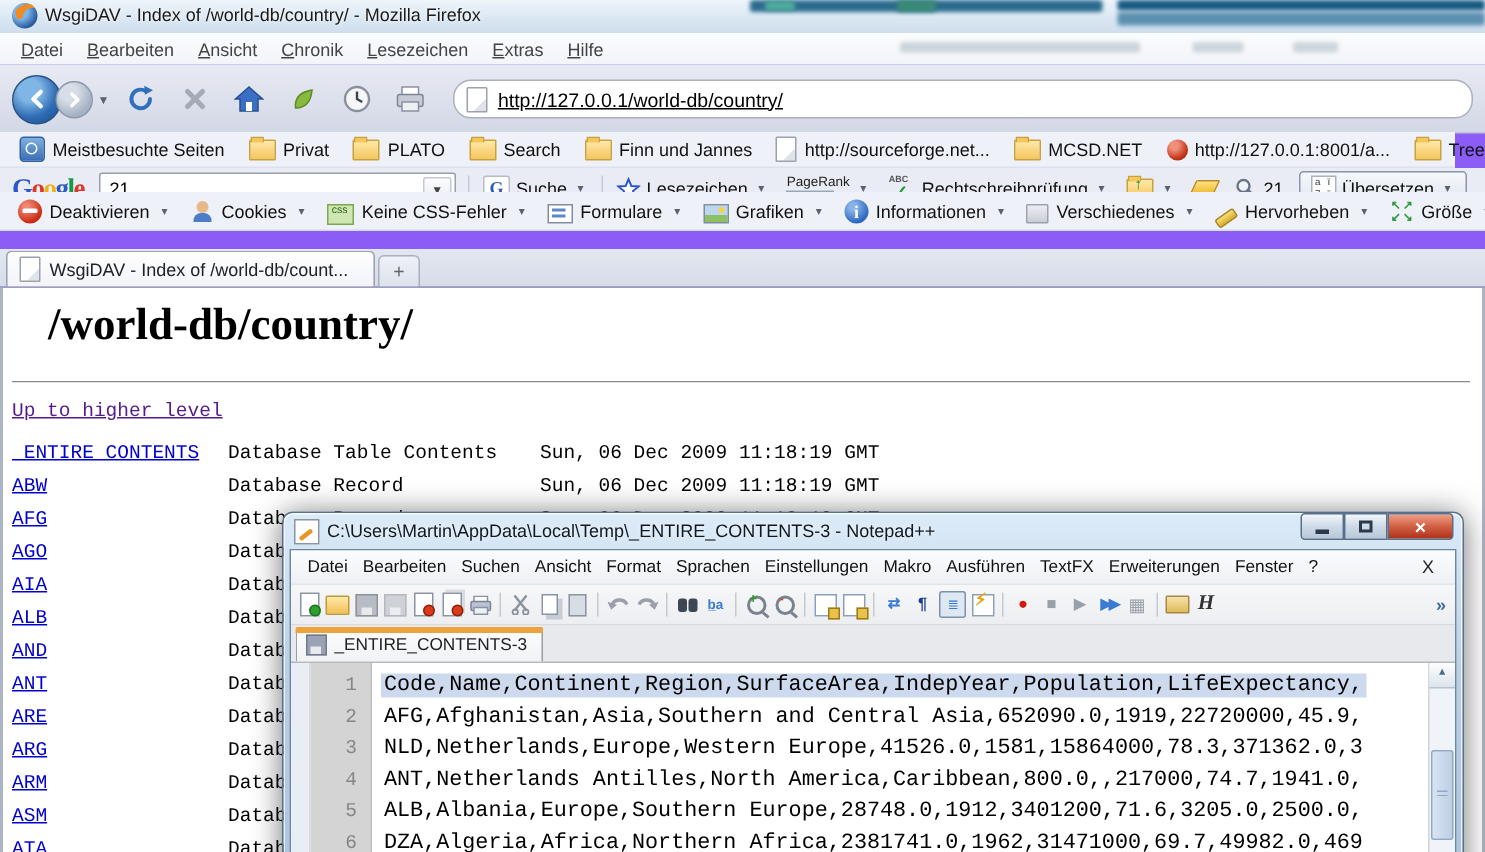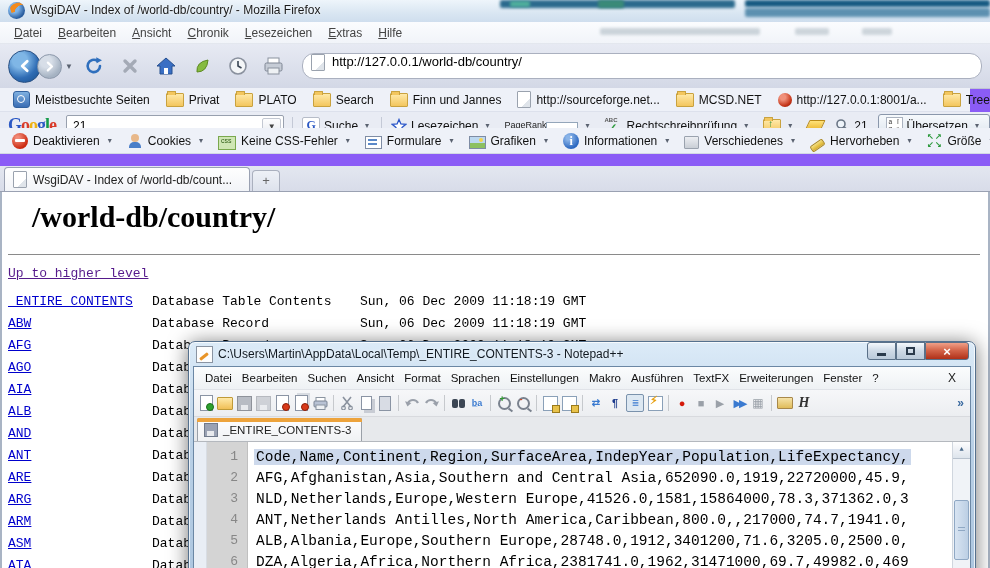--- a/index.html
+++ b/index.html
@@ -36,7 +36,7 @@
   .caret{font-size:8px;color:#5a6270;margin:0 3px;}
   .nav-ico{width:26px;height:26px;margin:0 5px;display:flex;align-items:center;justify-content:center;flex:0 0 auto;}
   .urlbar{flex:1;height:24px;margin:0 8px 0 10px;background:#fff;border:1px solid #aab0bf;border-radius:12px;
-    display:flex;align-items:flex-start;padding:0 8px;min-width:0;}
+    display:flex;align-items:center;padding:0 8px;min-width:0;text-decoration:underline;}
   .url-text{font-size:13px;color:#000;margin-left:7px;white-space:nowrap;}
   .pageicon{width:12px;height:15px;background:linear-gradient(135deg,#fff 70%,#dfe4ea 70%);
     border:1px solid #9aa2ae;border-radius:1px;flex:0 0 auto;}

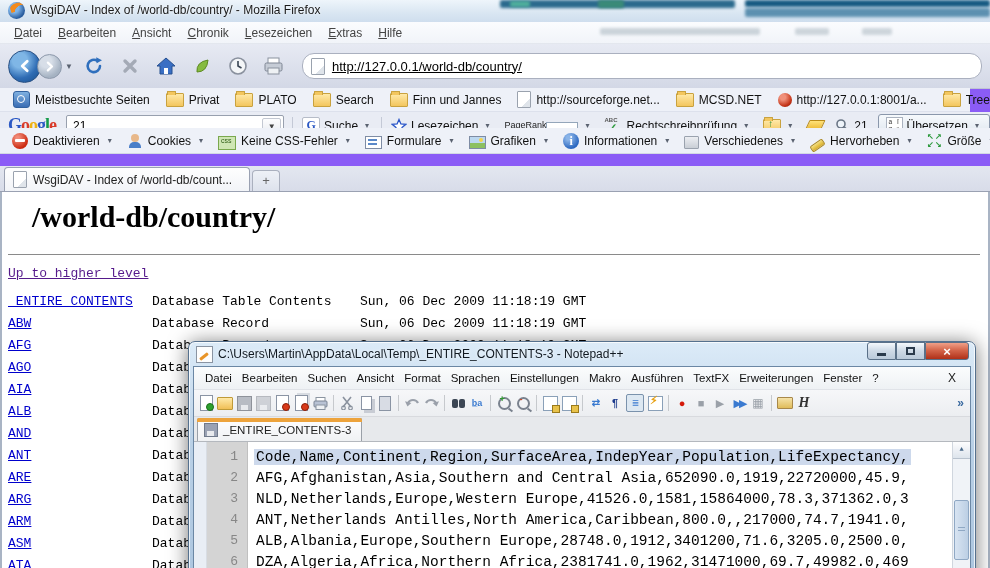--- a/index.html
+++ b/index.html
@@ -68,7 +68,7 @@
   .gicon{width:16px;height:16px;background:#fff;border:1px solid #b6bcc8;border-radius:2px;
     font-family:"Liberation Serif",serif;font-weight:bold;font-size:12px;color:#2c59c4;
     display:flex;align-items:center;justify-content:center;flex:0 0 auto;}
-  .pr-wrap{display:flex;flex-direction:row;align-items:flex-start;line-height:9px;}
+  .pr-wrap{display:flex;flex-direction:column;align-items:flex-start;line-height:9px;}
   .pr-label{font-size:9px;color:#222;}
   .pr-bar{width:30px;height:6px;border:1px solid #94a6ba;background:#fff;margin-top:1px;}
   .abc{position:relative;width:18px;height:16px;flex:0 0 auto;}

